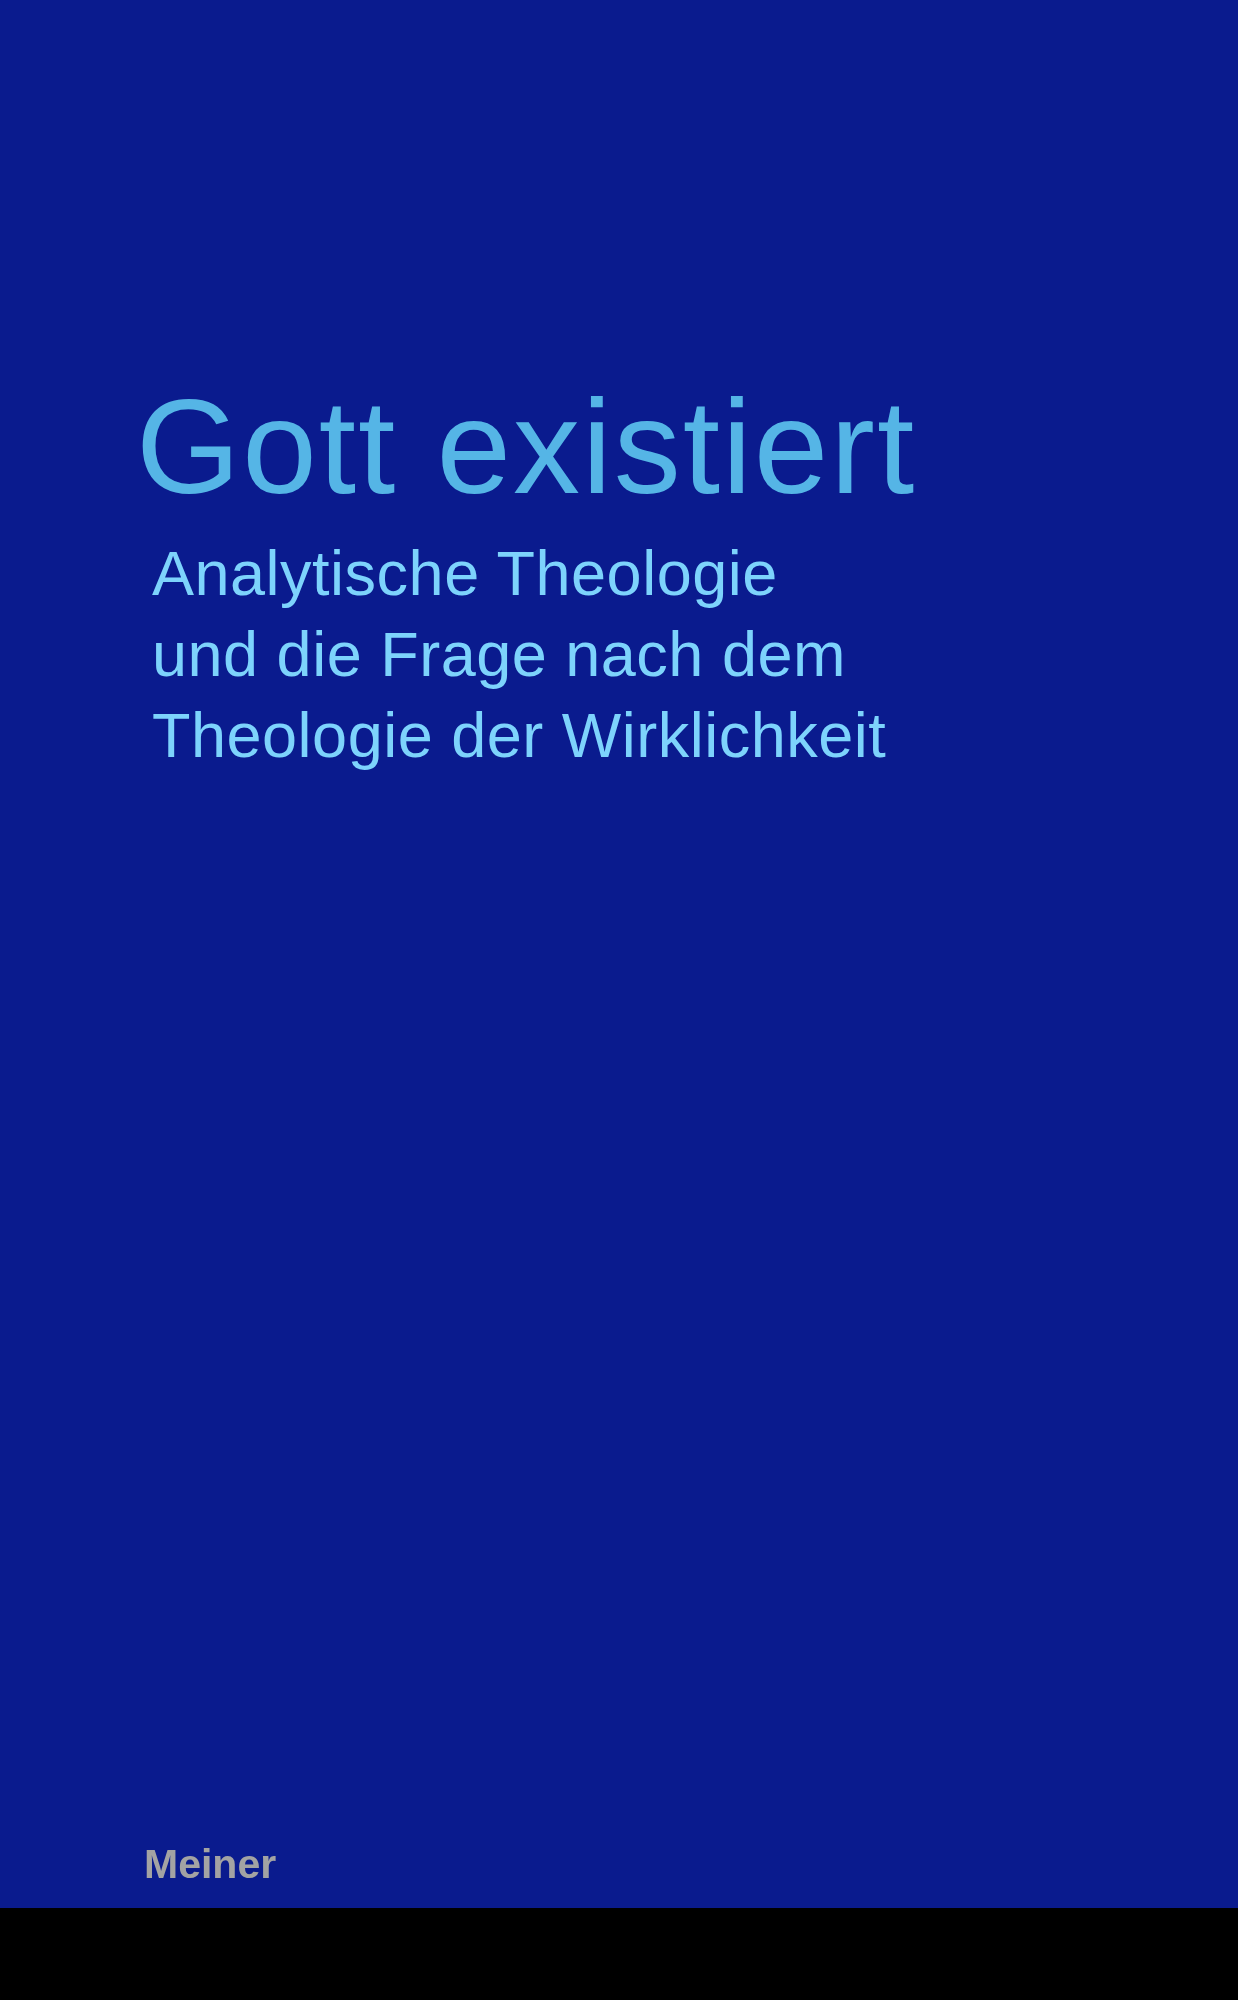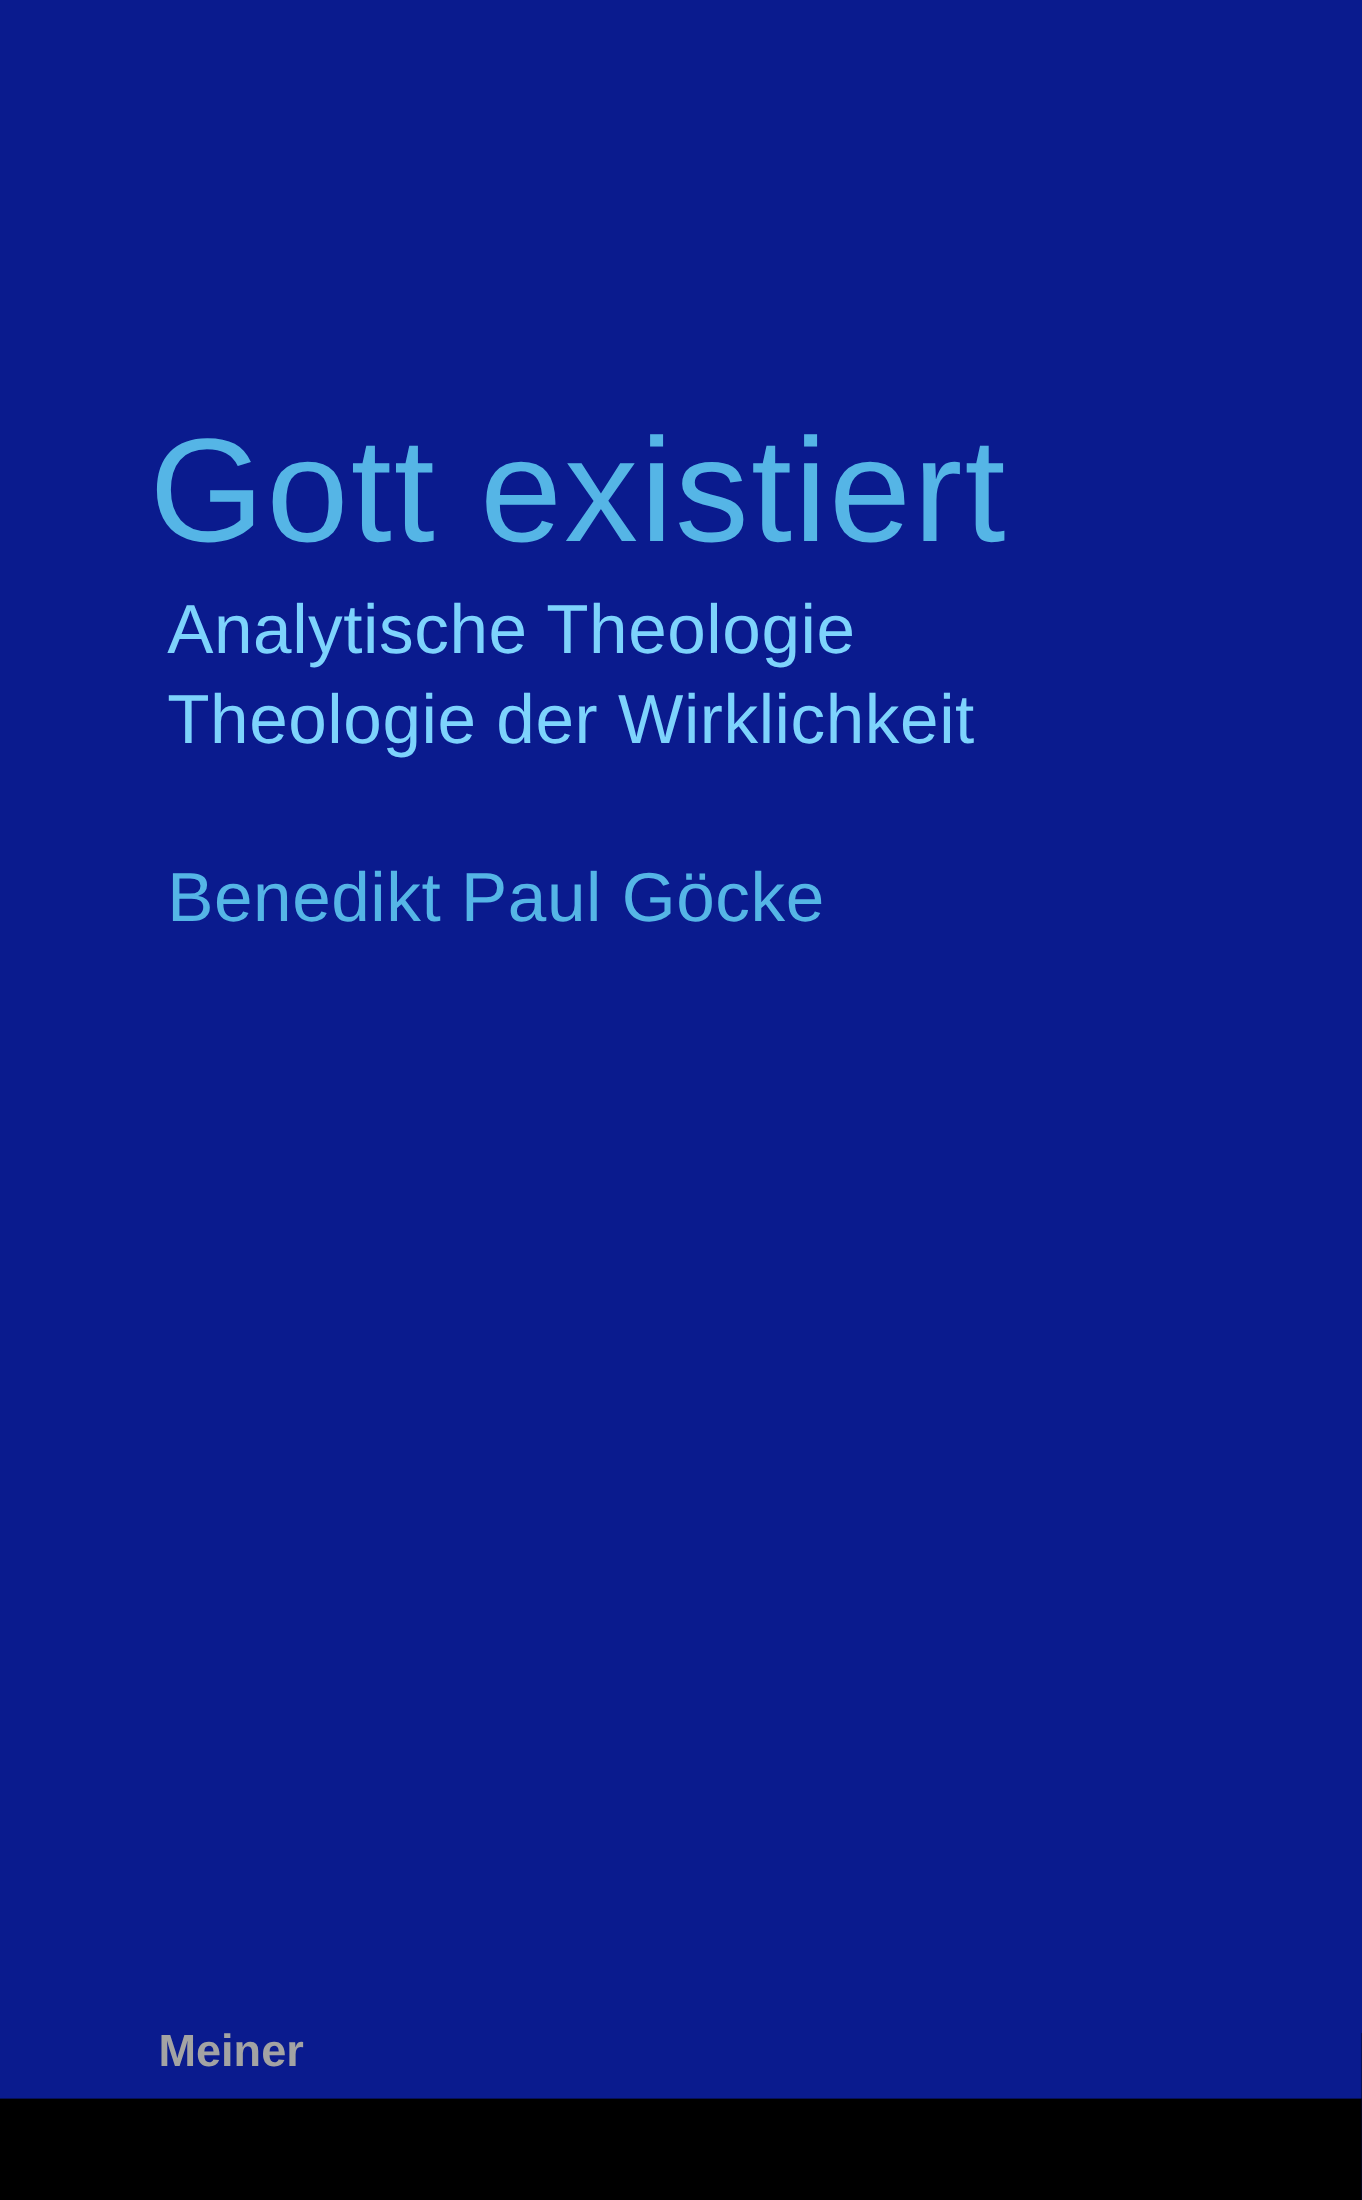--- a/index.html
+++ b/index.html
@@ -71,6 +71,7 @@
 
   <div class="cover-subtitle" style="color: #7dd3fc;">
     <span class="subtitle-line">Analytische Theologie</span>
+    <span class="subtitle-line">und die Frage nach dem</span>
     <span class="subtitle-line">Theologie der Wirklichkeit</span>
   </div>
 

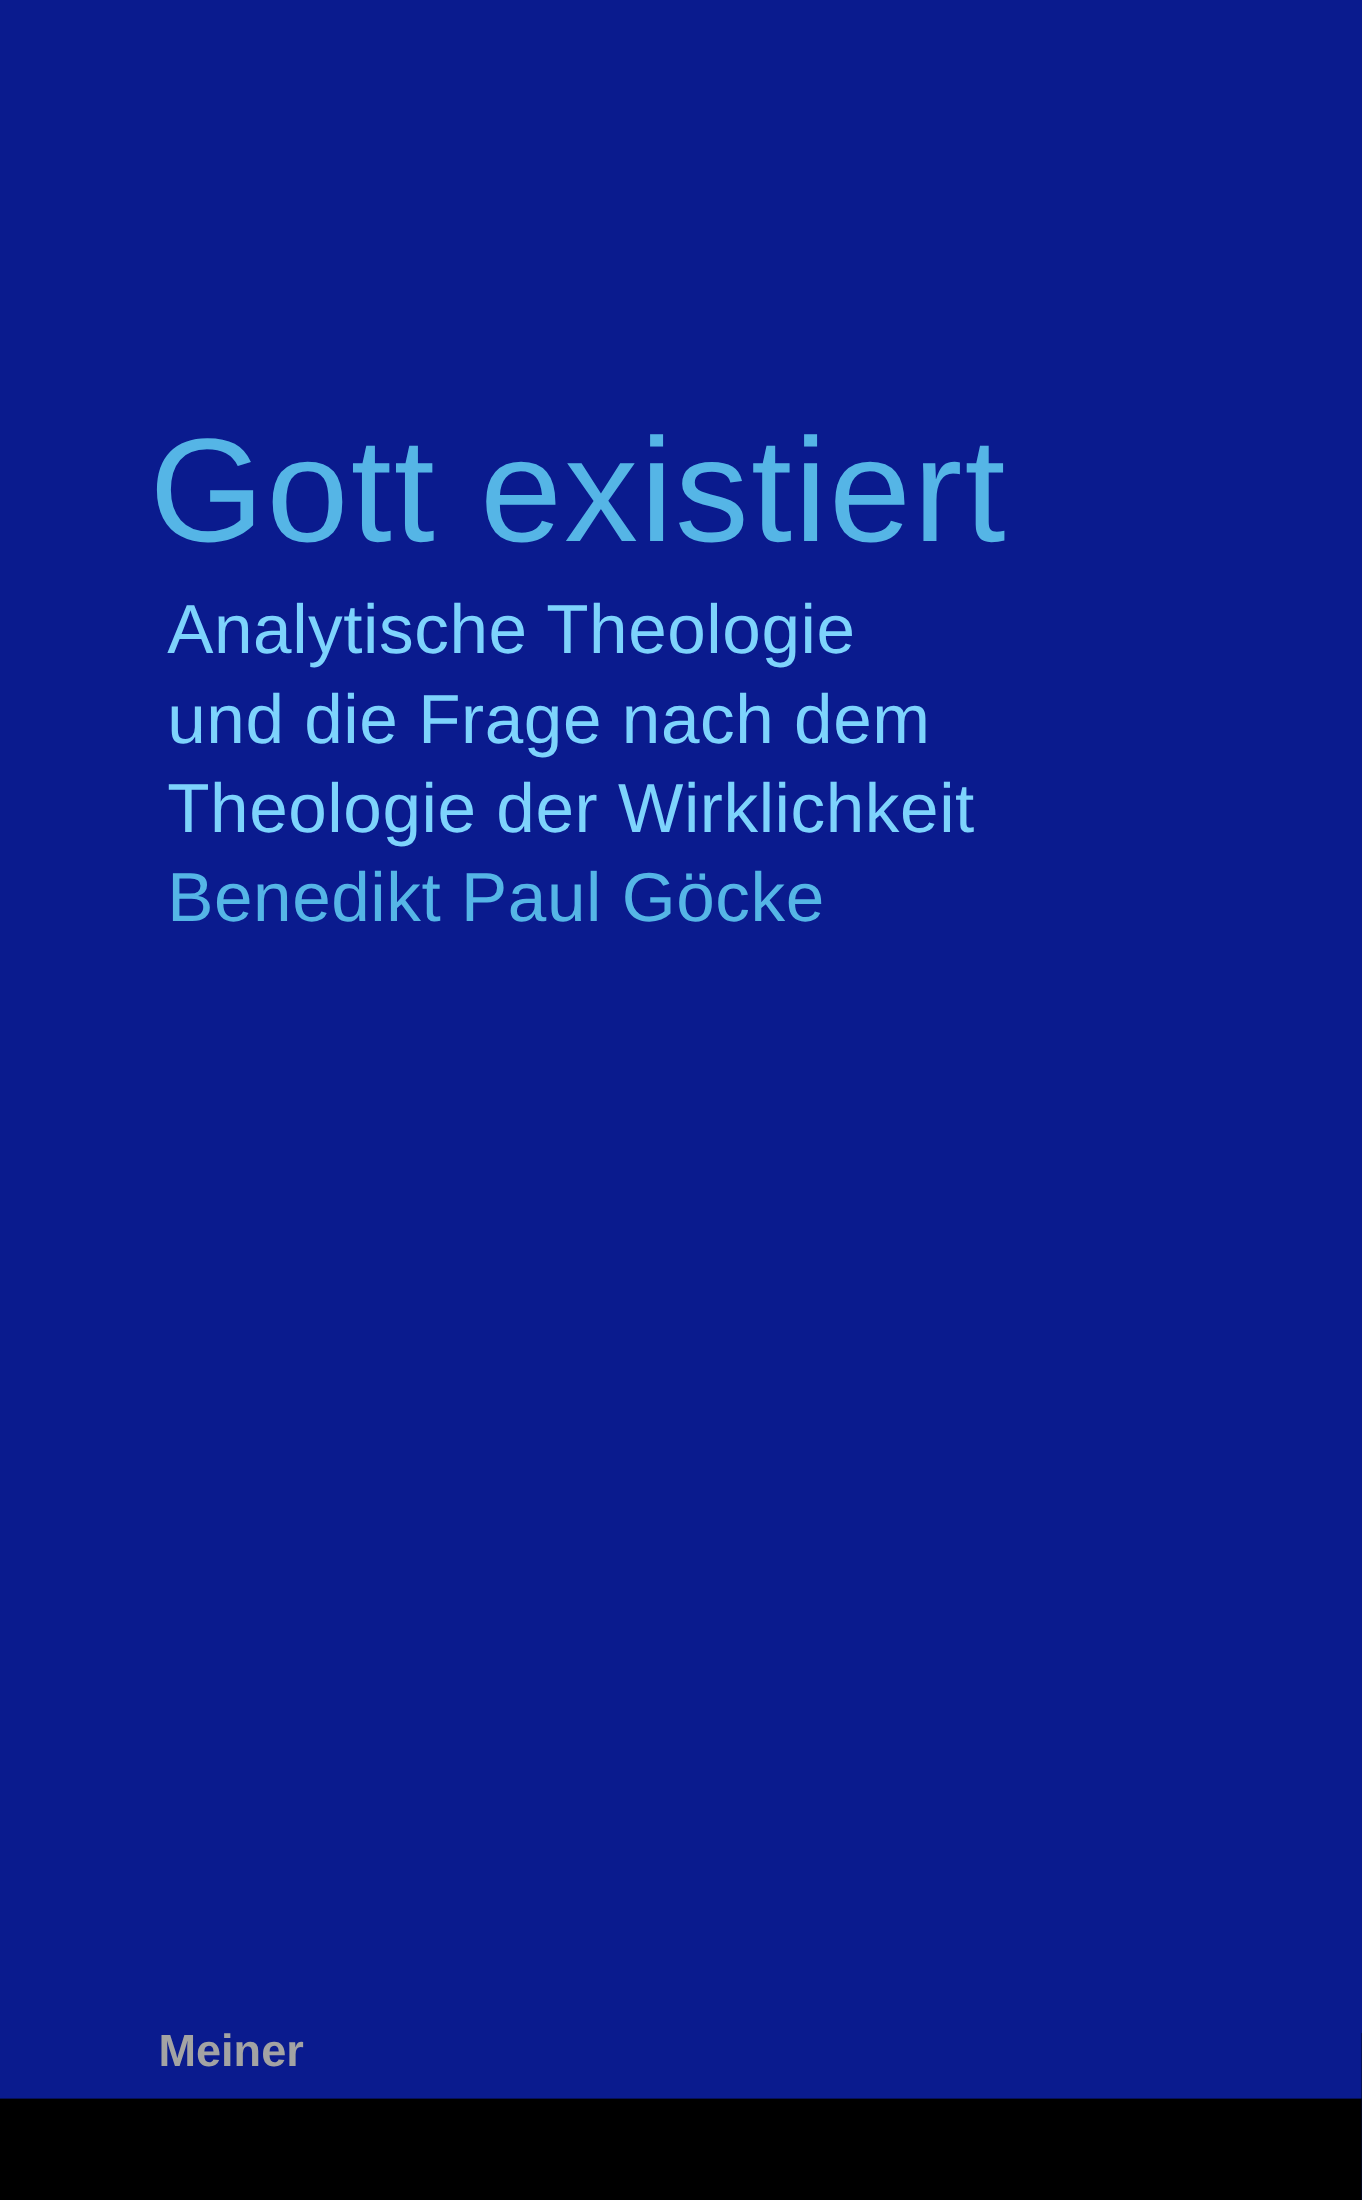--- a/index.html
+++ b/index.html
@@ -75,7 +75,6 @@
     <span class="subtitle-line">Theologie der Wirklichkeit</span>
   </div>
 
-  <div class="cover-author" style="color: rgb(85, 181, 230);">Benedikt Paul Göcke</div>
 
   <div class="publisher-wordmark" style="color: #a3a3a3;">Meiner</div>
 </div>

